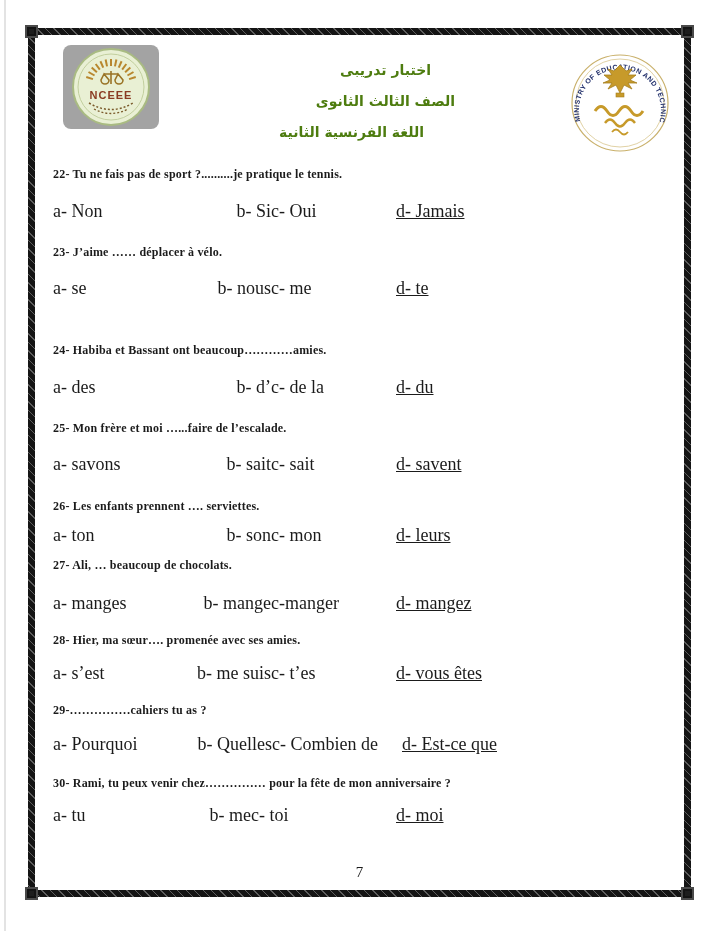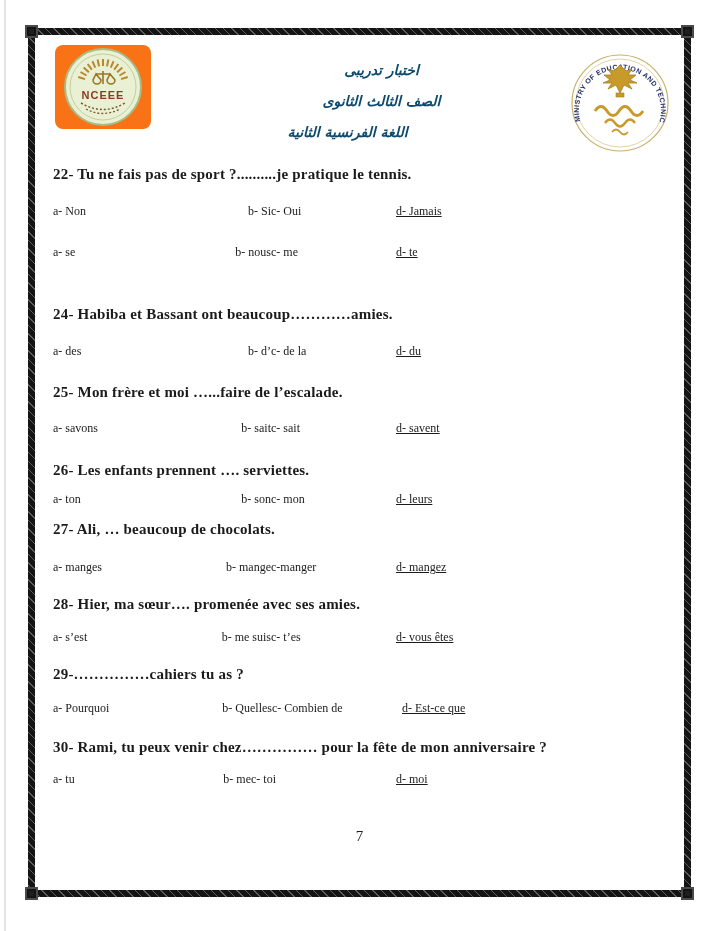--- a/index.html
+++ b/index.html
@@ -29,7 +29,7 @@
     border-radius:8px; flex:0 0 auto; }
   .titles { flex:1; text-align:center; padding-top:14px; transform:translateX(22px); }
   .title-line { font-family:"DejaVu Sans", sans-serif; font-weight:bold;
-    font-size:14px; line-height:31px; direction:rtl; color:#0c4a6e;font-style:italic; }
+    font-size:14px; line-height:31px; direction:rtl; color:#4d7c0f; }
   .title-line.l3 { transform:translateX(-34px); }
   .logo-right { width:104px; height:124px; margin-top:2px; flex:0 0 auto; }
 

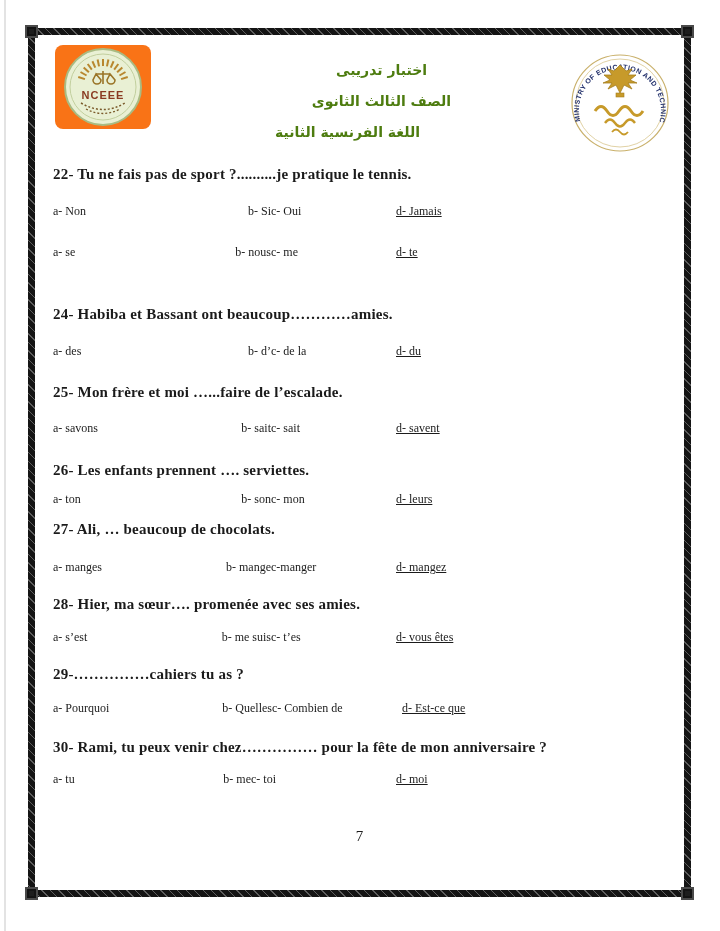--- a/index.html
+++ b/index.html
@@ -25,7 +25,7 @@
 
   
   .header { display:flex; align-items:flex-start; height:118px; }
-  .logo-left { width:96px; height:84px; margin:4px 0 0 10px; background:#f97316;
+  .logo-left { width:96px; height:84px; margin:4px 0 0 18px; background:#a3a3a3;
     border-radius:8px; flex:0 0 auto; }
   .titles { flex:1; text-align:center; padding-top:14px; transform:translateX(22px); }
   .title-line { font-family:"DejaVu Sans", sans-serif; font-weight:bold;

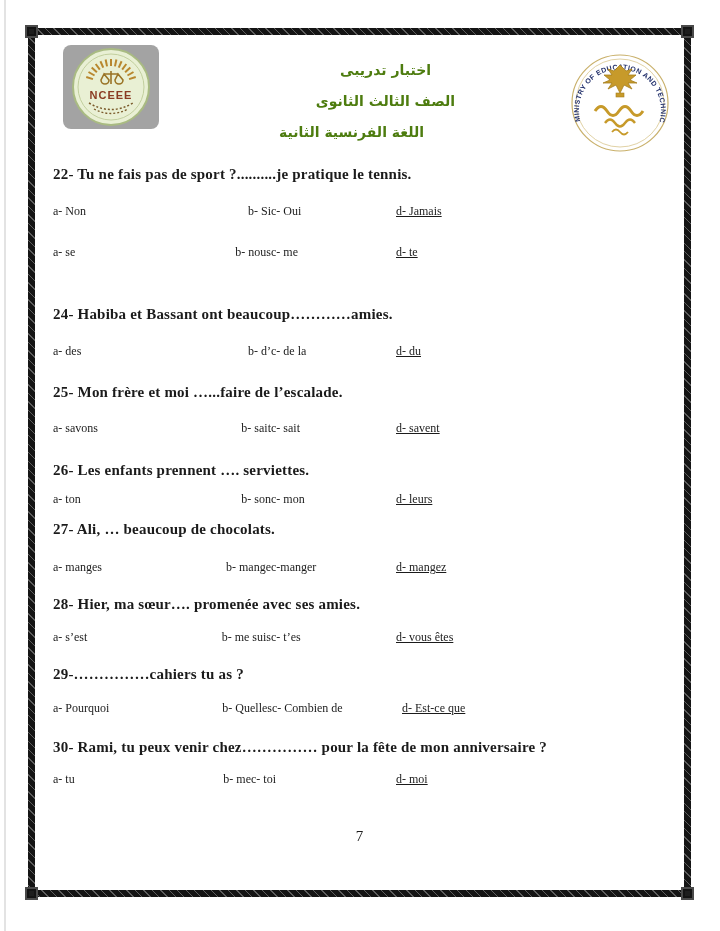--- a/index.html
+++ b/index.html
@@ -35,7 +35,7 @@
 
   
   .questions { padding:4px 6px 0 8px; }
-  .q-title { font-weight:bold; font-size:15px; line-height:22px; letter-spacing:.2px; }
+  .q-title { font-weight:bold; font-size:12px; line-height:22px; letter-spacing:.2px; }
   .opts { display:flex; font-size:12px; line-height:22px; }
   .opt-a { width:120px; } .opt-b { width:98px;text-align:right; } .opt-c { width:125px; } .opt-d { flex:1;text-decoration:underline; }
 

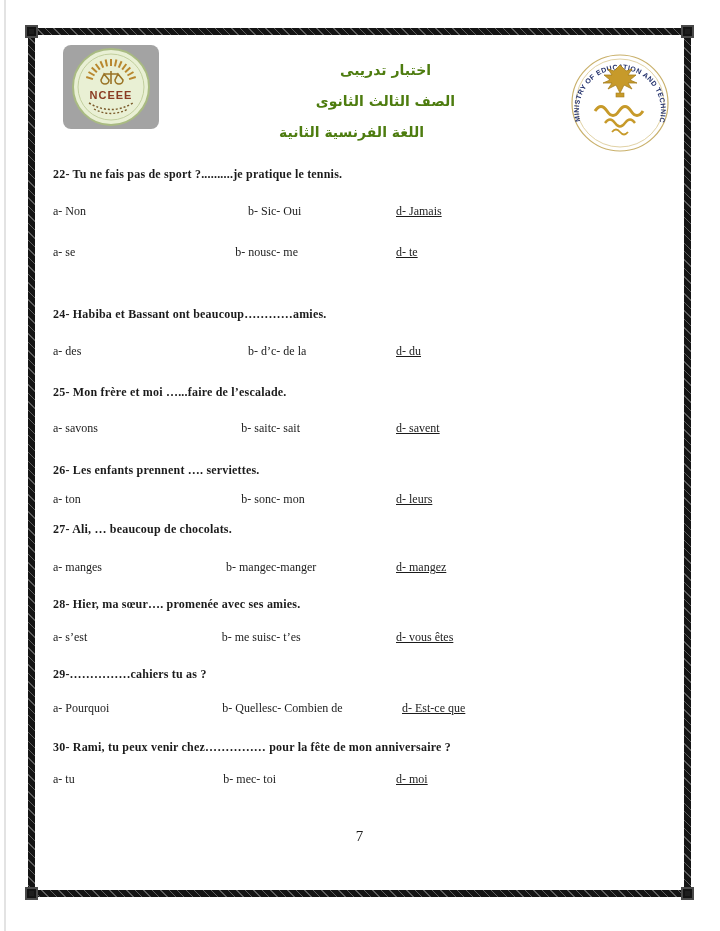--- a/index.html
+++ b/index.html
@@ -36,7 +36,7 @@
   
   .questions { padding:4px 6px 0 8px; }
   .q-title { font-weight:bold; font-size:12px; line-height:22px; letter-spacing:.2px; }
-  .opts { display:flex; font-size:12px; line-height:22px; }
+  .opts { display:flex; font-size:18px; line-height:22px; }
   .opt-a { width:120px; } .opt-b { width:98px;text-align:right; } .opt-c { width:125px; } .opt-d { flex:1;text-decoration:underline; }
 
   .page-num { text-align:center; font-size:15px; margin-top:38px; }

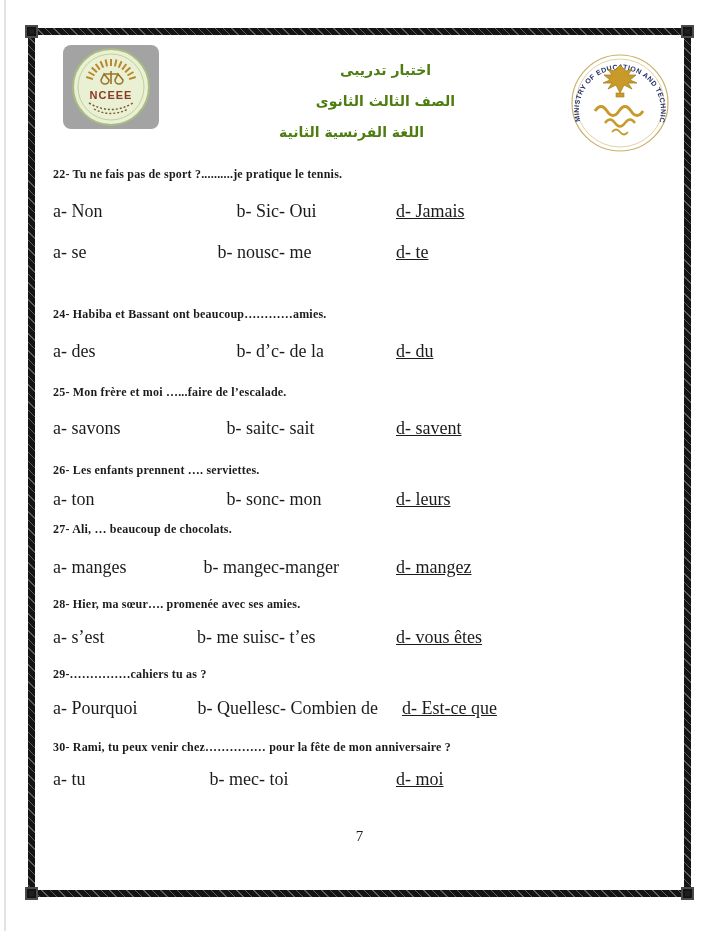--- a/index.html
+++ b/index.html
@@ -125,6 +125,7 @@
       </div>
 
       <div class="q" style="margin-bottom:40px">
+        <div class="q-title">23- J’aime …… déplacer à vélo.</div>
         <div class="opts" style="margin-top:14px">
           <span class="opt-a">a- se</span>
           <span class="opt-b">b- nous</span>

